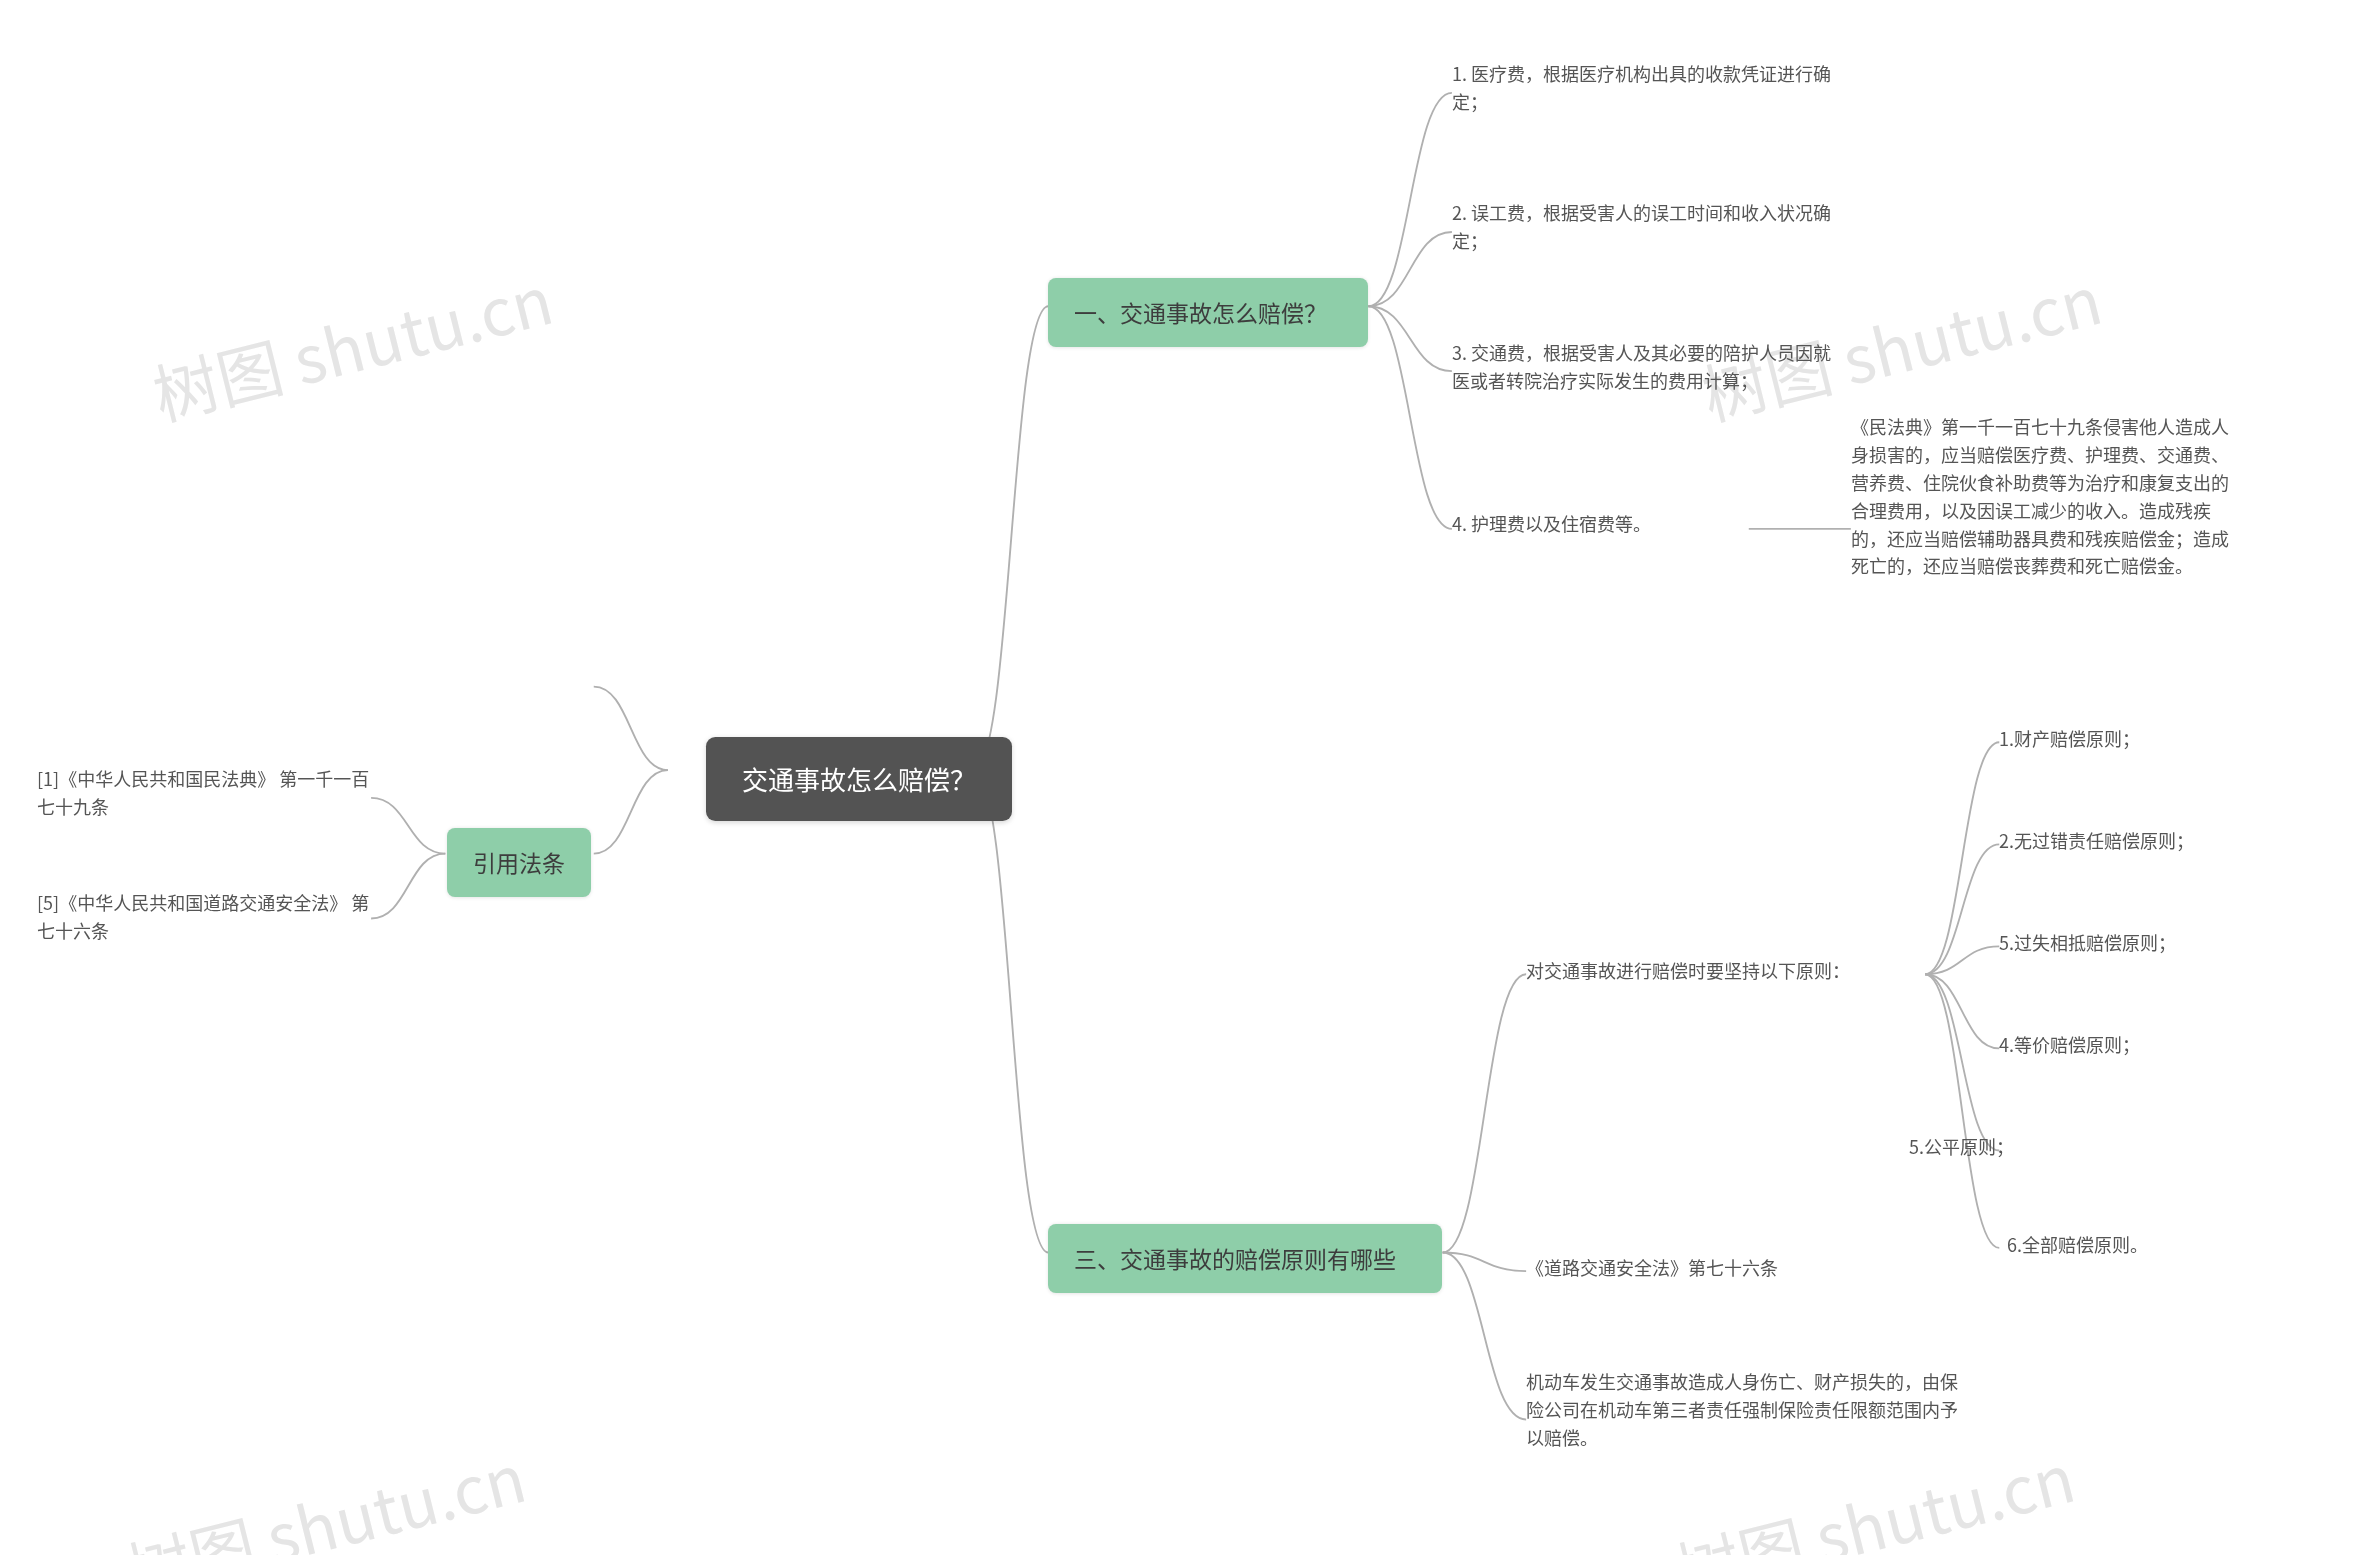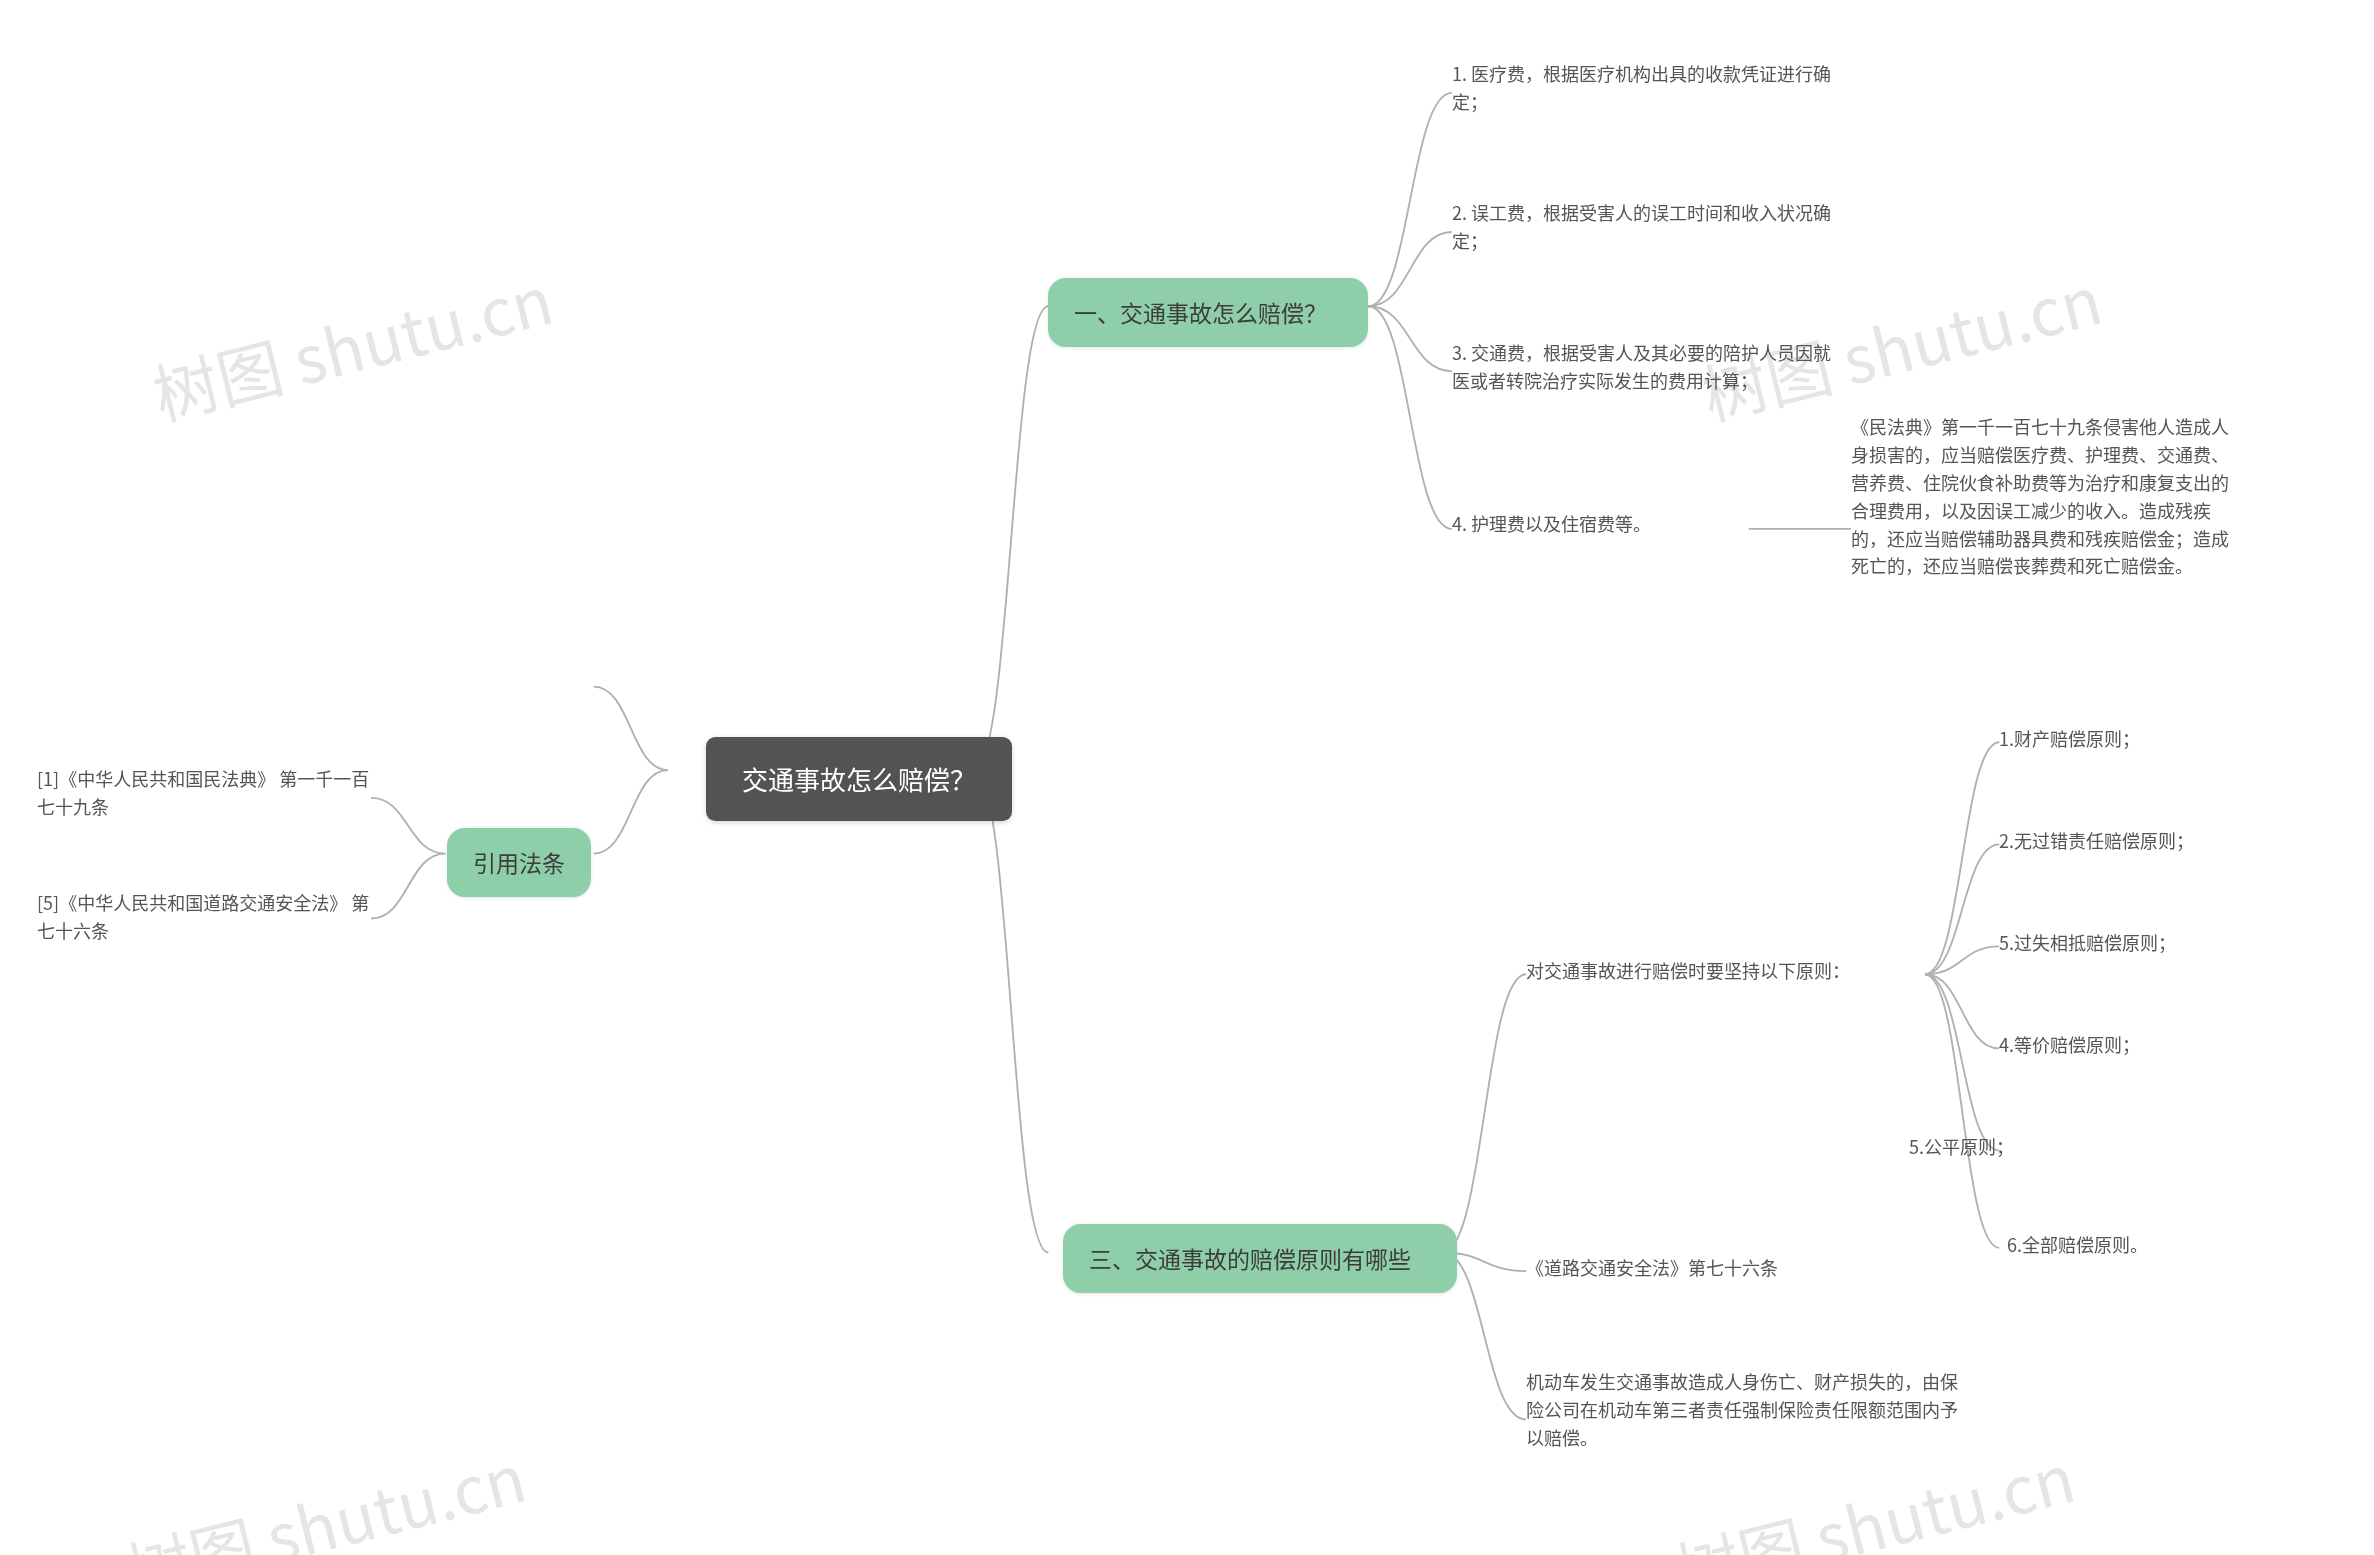--- a/index.html
+++ b/index.html
@@ -51,7 +51,7 @@
   .l1 {
     background: #8ecea9;
     color: #3d3d3d;
-    border-radius: 18px;
+    border-radius: 8px;
     padding: 16.7px 26px;
     font-size: 23px;
     box-shadow: 0 0.9px 3.7px rgba(0,0,0,0.10);

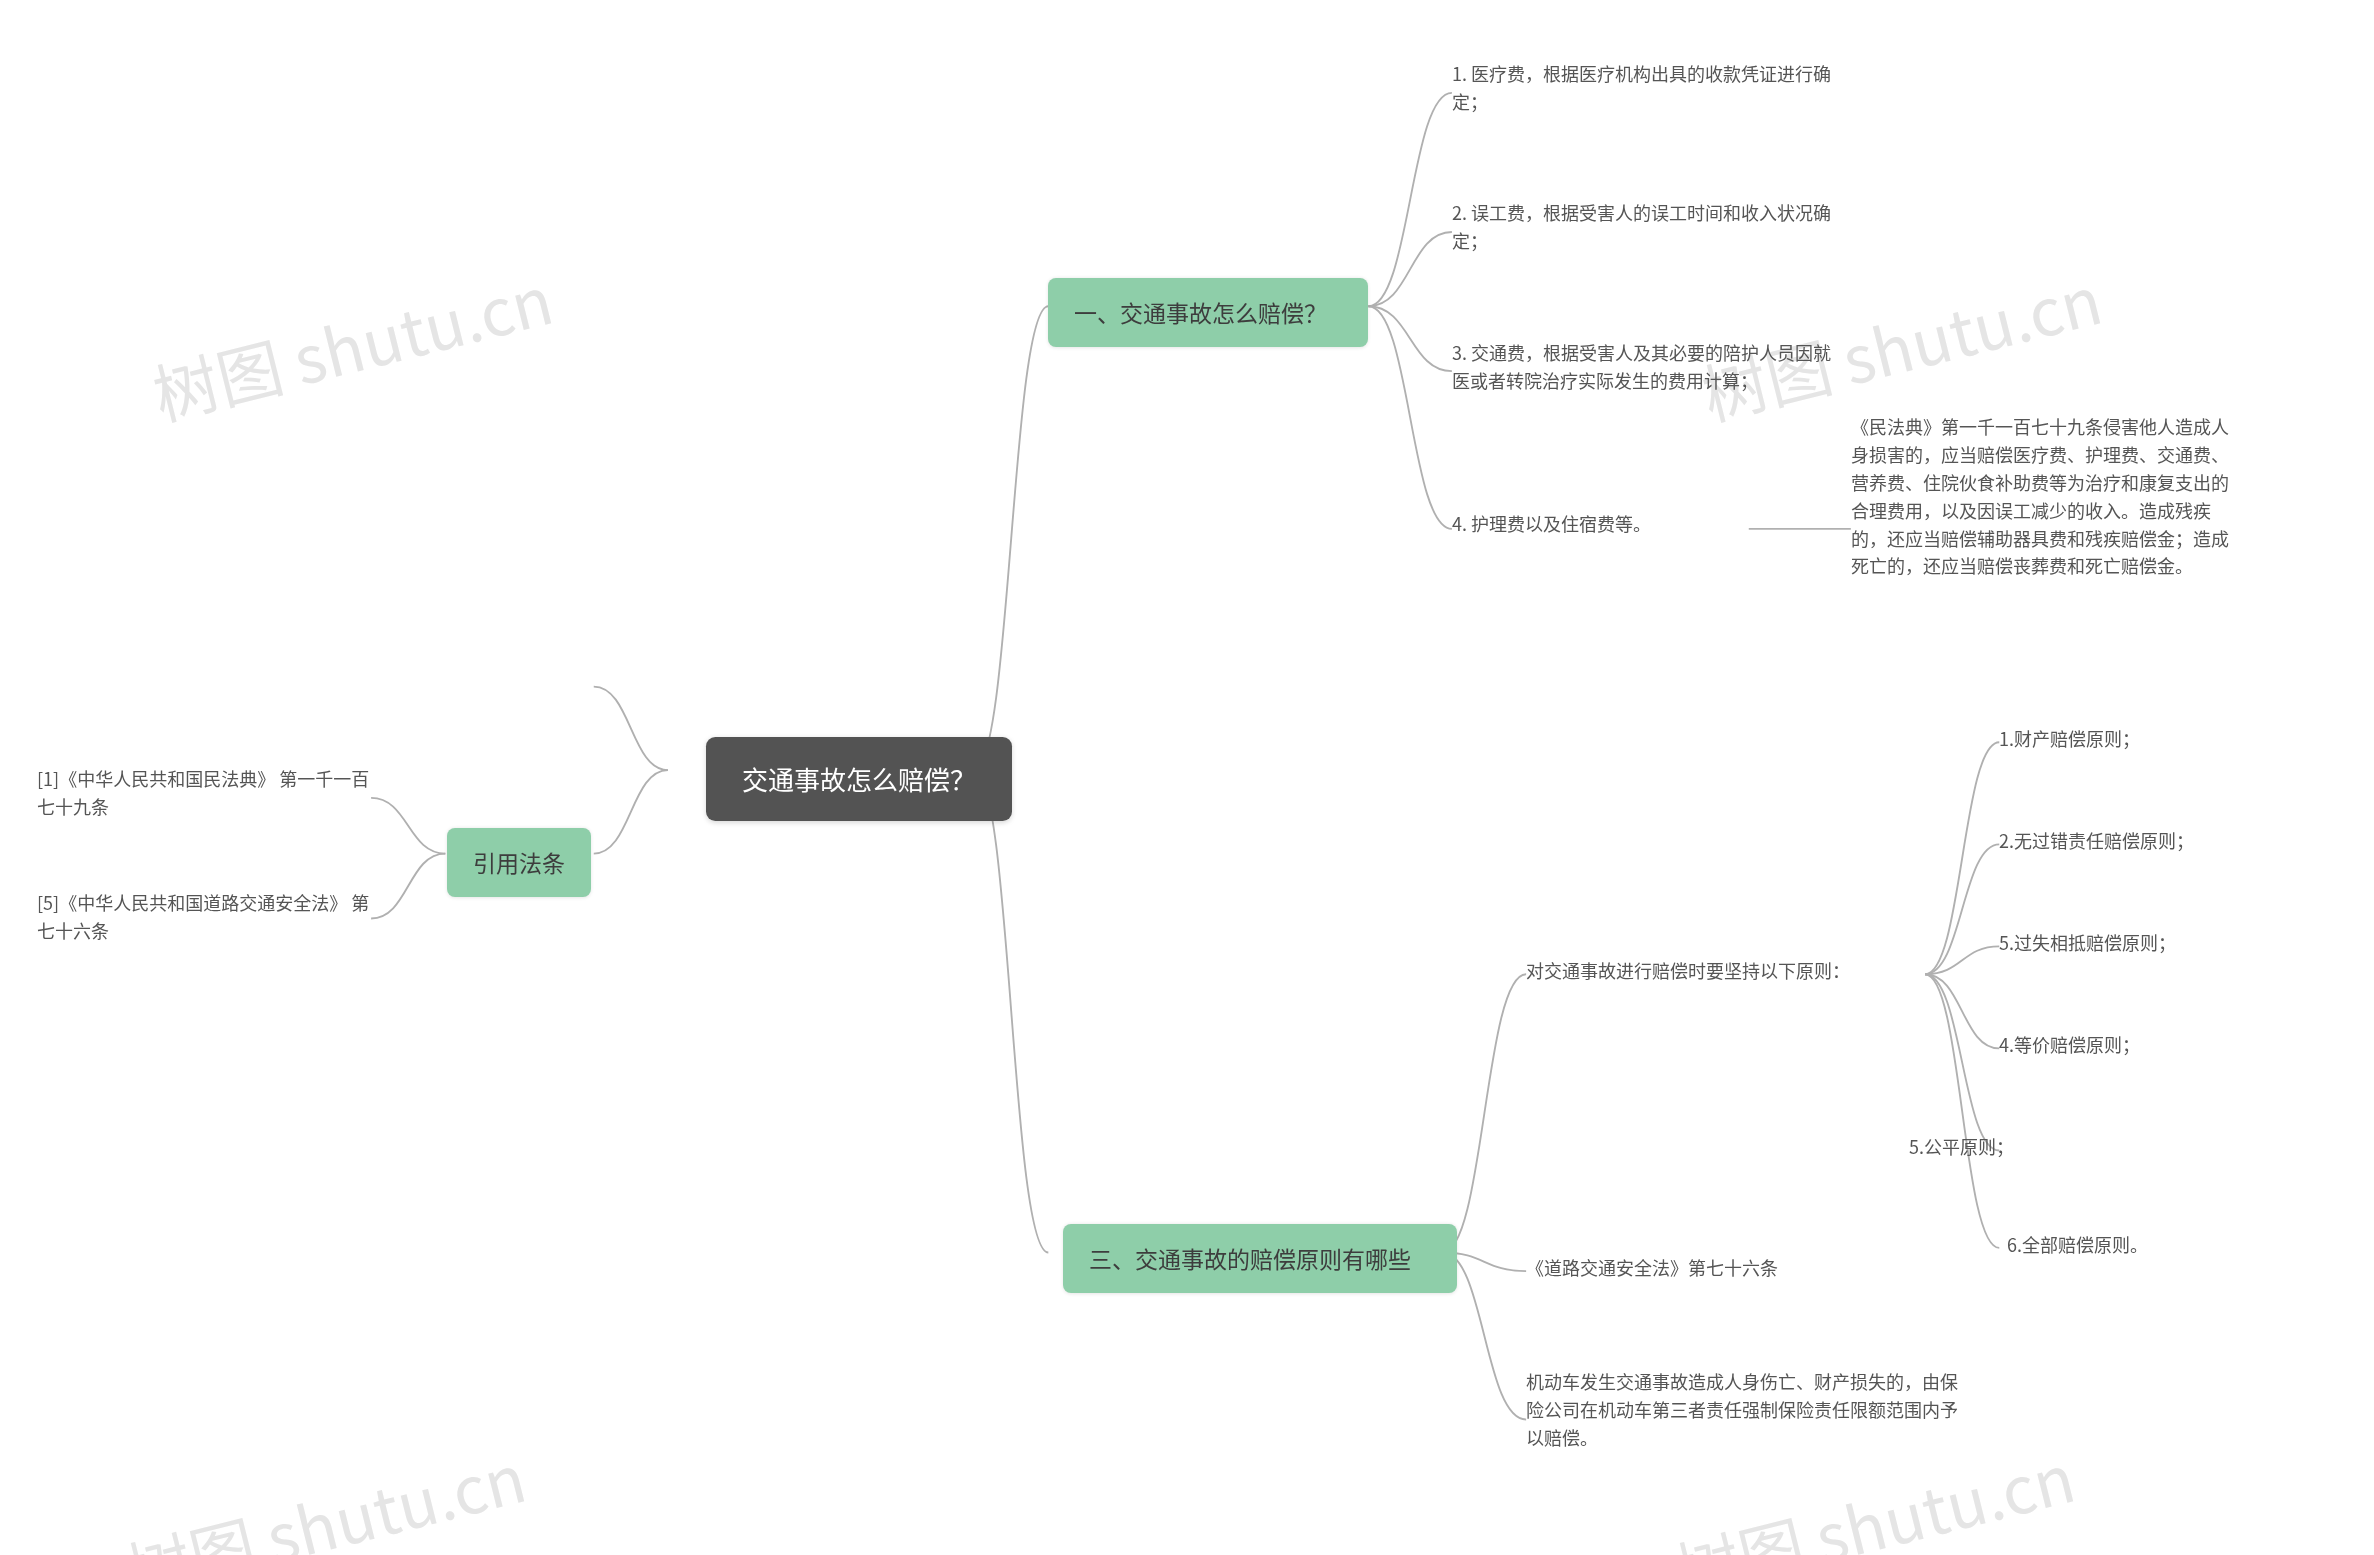--- a/index.html
+++ b/index.html
@@ -134,7 +134,7 @@
   <div class="node leaf" style="left:1452px; top:510px; width:297px;">4. 护理费以及住宿费等。</div>
   <div class="node leaf" style="left:1851px; top:413px; width:390px;">《民法典》第一千一百七十九条侵害他人造成人身损害的，应当赔偿医疗费、护理费、交通费、营养费、住院伙食补助费等为治疗和康复支出的合理费用，以及因误工减少的收入。造成残疾的，还应当赔偿辅助器具费和残疾赔偿金；造成死亡的，还应当赔偿丧葬费和死亡赔偿金。</div>
 
-  <div class="node l1" style="left:1048px; top:1224px; width:394px;margin-left:15px;">三、交通事故的赔偿原则有哪些</div>
+  <div class="node l1" style="left:1048px; top:1224px; width:394px;">三、交通事故的赔偿原则有哪些</div>
 
   <div class="node leaf" style="left:1526px; top:957px; width:399px;">对交通事故进行赔偿时要坚持以下原则：</div>
 

